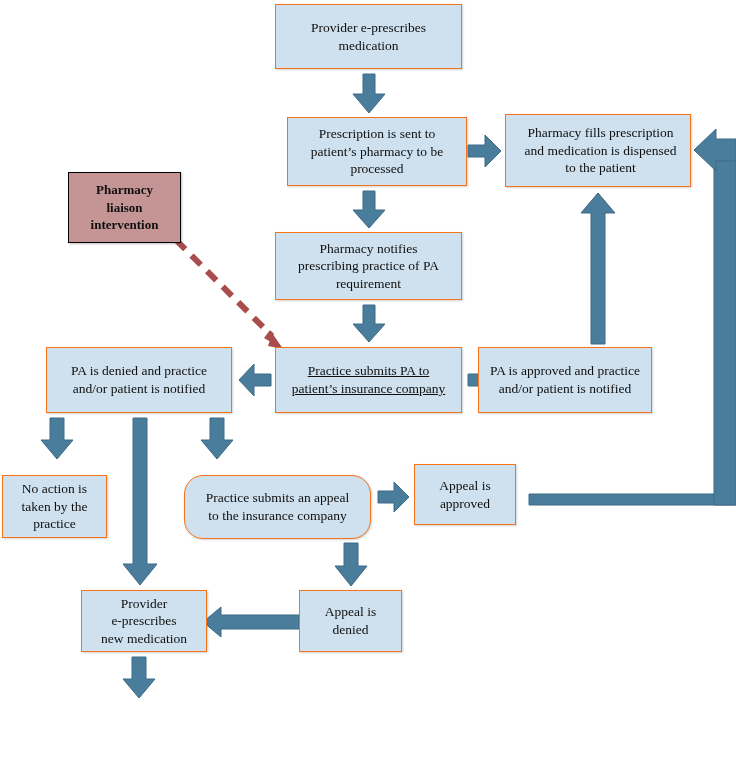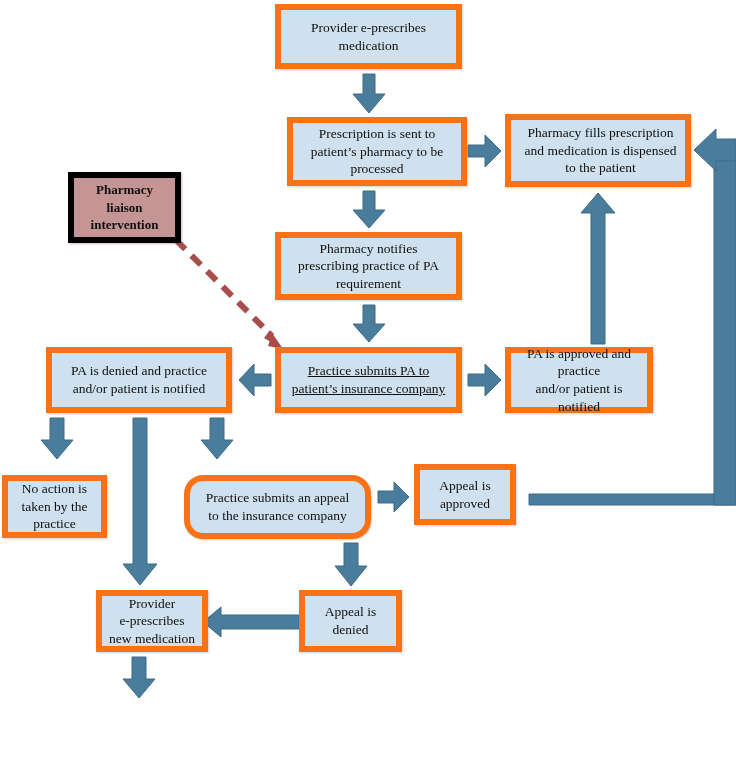--- a/index.html
+++ b/index.html
@@ -22,7 +22,7 @@
     position: absolute;
     box-sizing: border-box;
     background: #cfe1ee;
-    border: 6px solid #f97316;
+    border: 1px solid #f97316;
     display: flex;
     align-items: center;
     justify-content: center;

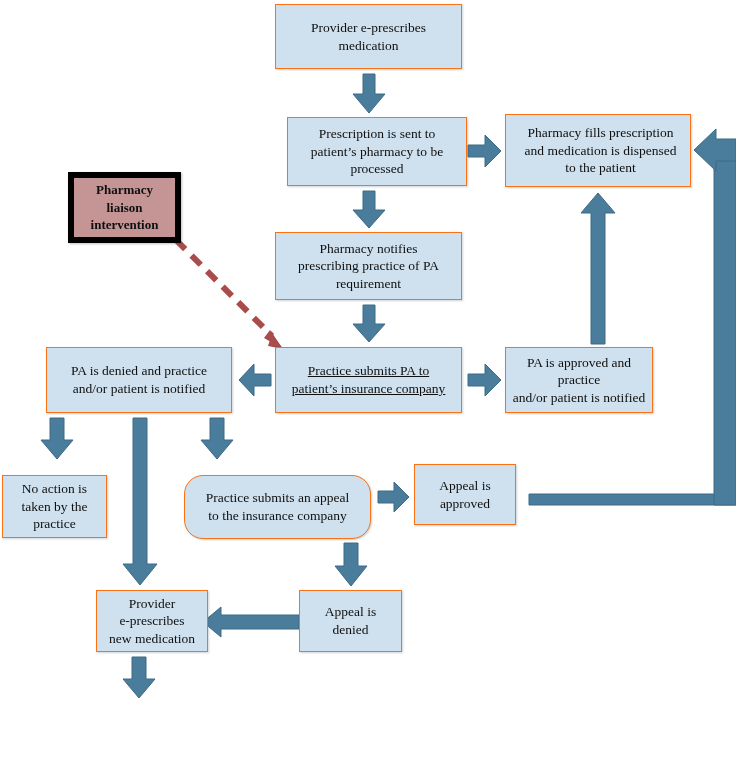--- a/index.html
+++ b/index.html
@@ -39,7 +39,7 @@
   }
   .node.accent {
     background: #c59595;
-    border: 6px solid #000000;
+    border: 1px solid #000000;
     font-weight: bold;
     font-size: 13px;
     line-height: 1.35;

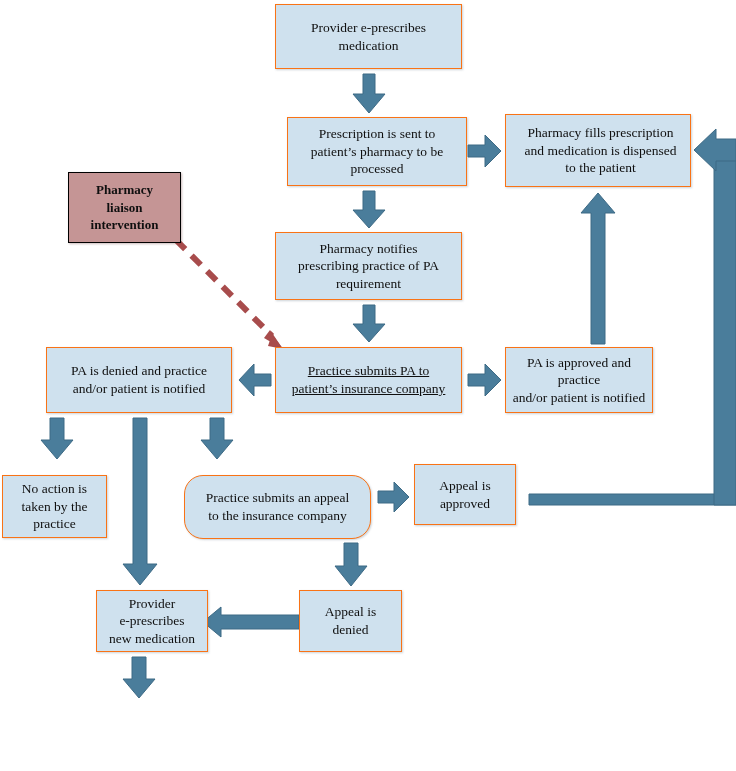--- a/index.html
+++ b/index.html
@@ -202,7 +202,7 @@
 patient’s insurance company</span>
   </div>
 
-  <div class="node" style="left:505px; top:347px; width:148px; height:66px;">
+  <div class="node" style="left:478px; top:347px; width:174px; height:66px;">
     <span class="txt">PA is approved and practice
 and/or patient is notified</span>
   </div>

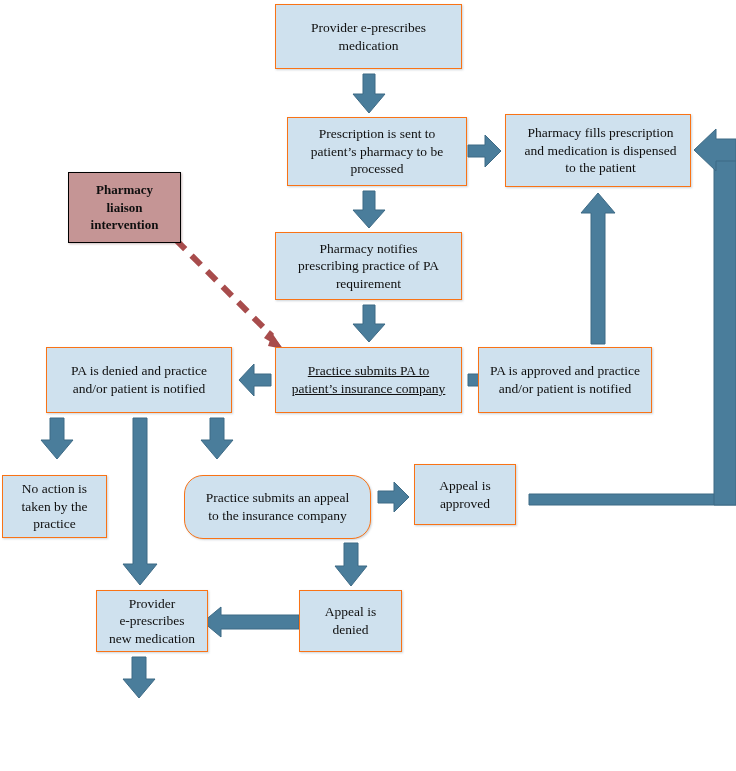--- a/index.html
+++ b/index.html
@@ -223,7 +223,7 @@
 approved</span>
   </div>
 
-  <div class="node" style="left:96px; top:590px; width:112px; height:62px;">
+  <div class="node" style="left:81px; top:590px; width:126px; height:62px;">
     <span class="txt">Provider
 e-prescribes
 new medication</span>

